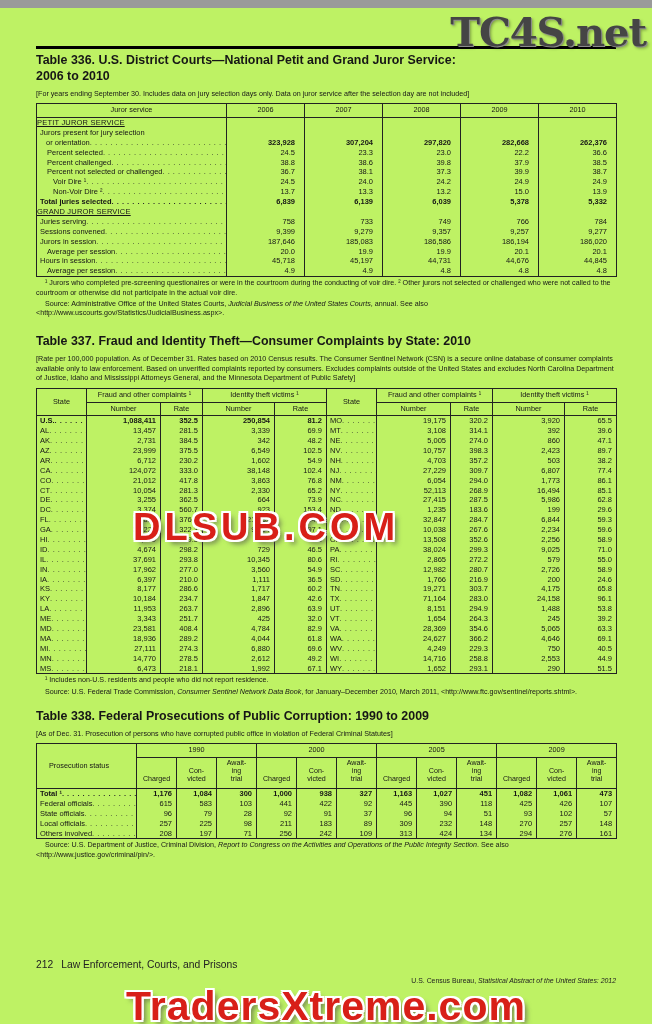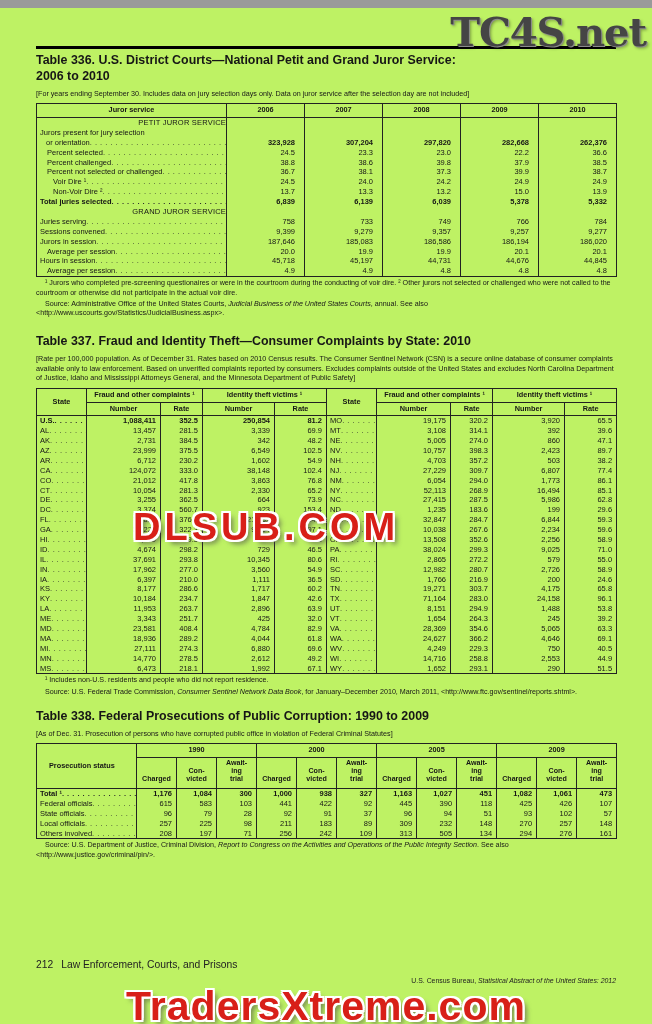--- a/index.html
+++ b/index.html
@@ -14,7 +14,7 @@
   .sec-338{margin-top:12px;}
 
   table.dtable{width:100%;border-collapse:collapse;table-layout:fixed;font-size:7.5px;border:1px solid #222;}
-  .dtable th{font-weight:bold;text-align:center;vertical-align:middle;border:0.7px solid #222;
+  .dtable th{font-weight:normal;text-align:center;vertical-align:middle;border:0.7px solid #222;
              padding:2px 1px;font-size:7.3px;line-height:1.2;}
   .dtable td{border-left:0.7px solid #222;border-right:0.7px solid #222;border-top:none;border-bottom:none;
              padding:0;vertical-align:bottom;line-height:1.32;}

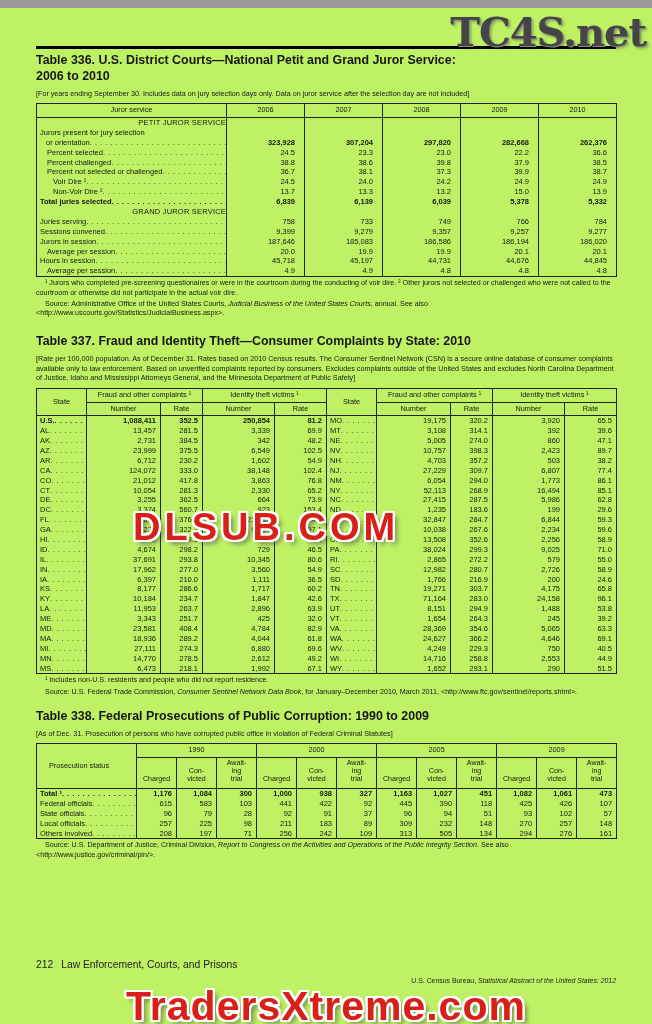--- a/index.html
+++ b/index.html
@@ -25,7 +25,7 @@
   .dtable .stub{padding-left:3px;}
   .bold{font-weight:bold;}
 
-  .sec-head{text-align:right;padding:5px 0 2px 0;font-size:7.5px;letter-spacing:0.2px;vertical-align:middle;}
+  .sec-head{text-align:left;padding:5px 0 2px 0;font-size:7.5px;letter-spacing:0.2px;vertical-align:middle;text-decoration:underline;}
   .lbl{width:100%;}
   .lbl-line{display:flex;align-items:baseline;}
   .lbl-line .txt{white-space:nowrap;}

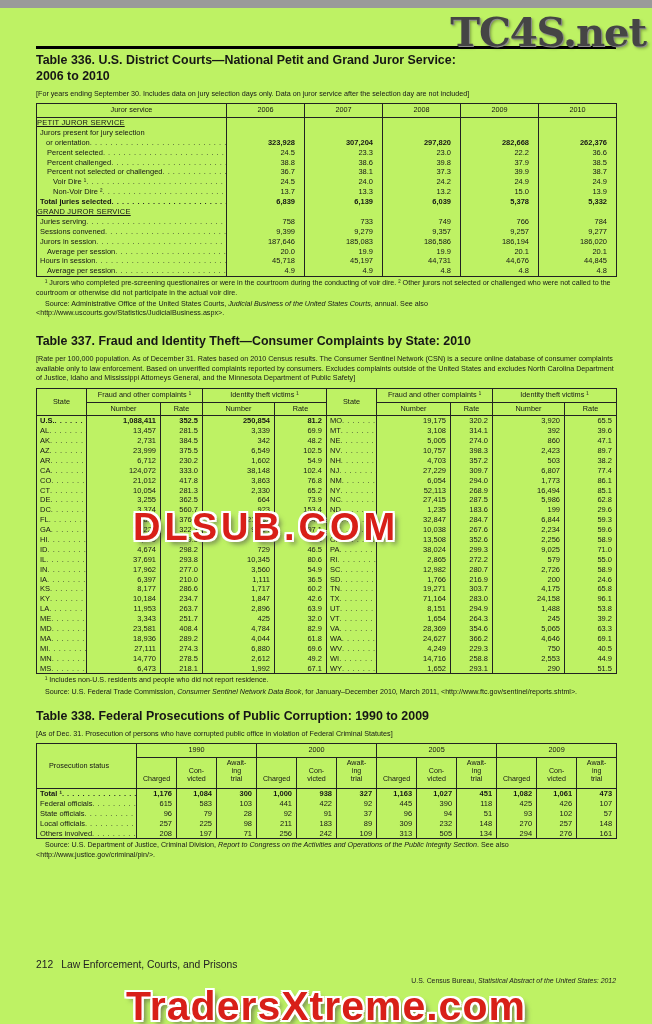--- a/index.html
+++ b/index.html
@@ -1177,7 +1177,7 @@
               <td class="num">242</td>
               <td class="num">109</td>
               <td class="num">313</td>
-              <td class="num">505</td>
+              <td class="num">424</td>
               <td class="num">134</td>
               <td class="num">294</td>
               <td class="num">276</td>

